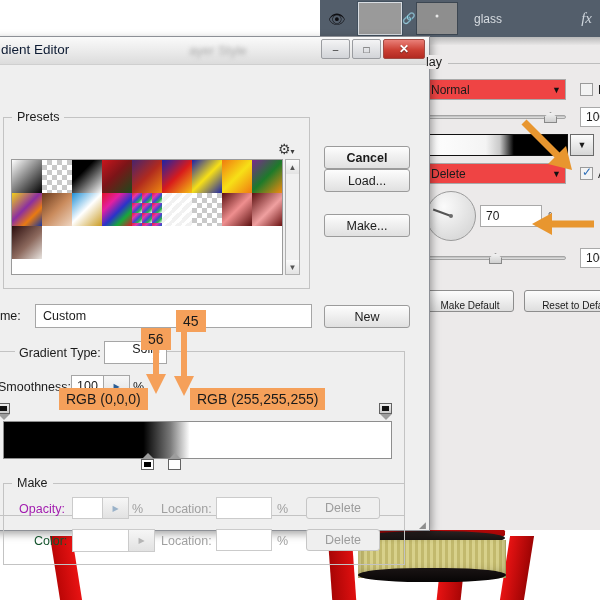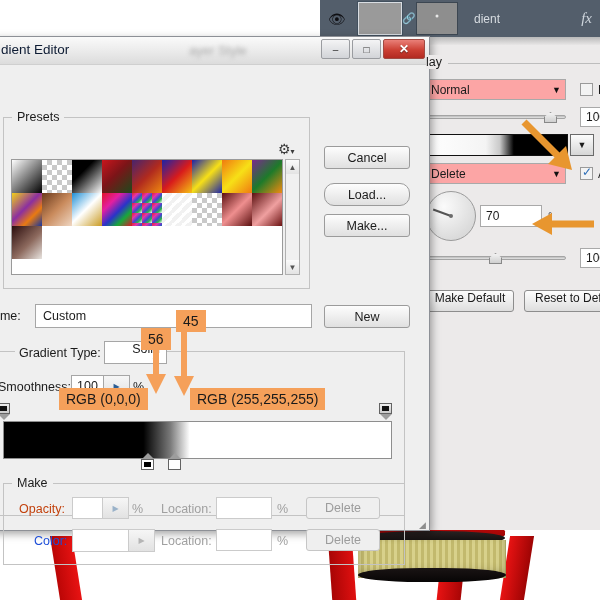--- a/index.html
+++ b/index.html
@@ -282,7 +282,7 @@
   <div class="thumb-sel"></div>
   <div class="link-icon">🔗</div>
   <div class="thumb-mask"></div>
-  <div class="layer-name">dient</div>
+  <div class="layer-name">glass</div>
   <div class="fx-mark">fx</div>
 </div>
 

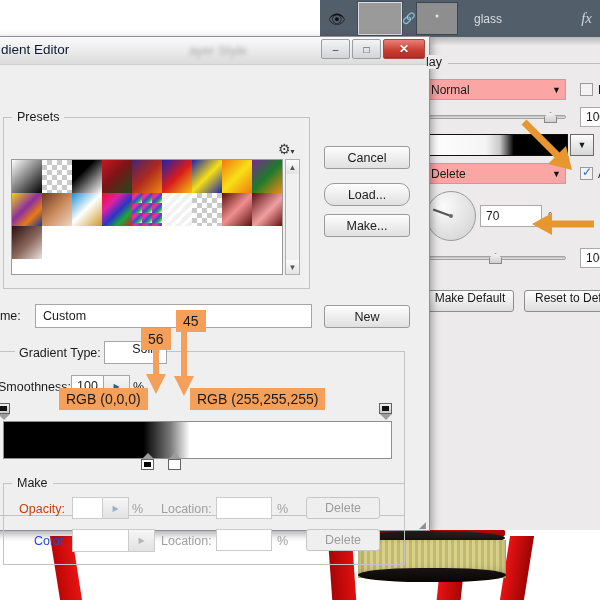--- a/index.html
+++ b/index.html
@@ -65,7 +65,7 @@
   .rp-body{ padding:8px 8px 0 8px; }
   .row{ display:flex; align-items:center; margin-bottom:7px; }
   .sel{
-    height:21px; background:#fca5a5; border:1px solid #a9a9a9;
+    height:21px; background:#ef4444; border:1px solid #a9a9a9;
     display:flex; align-items:center; padding:0 4px; font-size:12px;
     position:relative;
   }

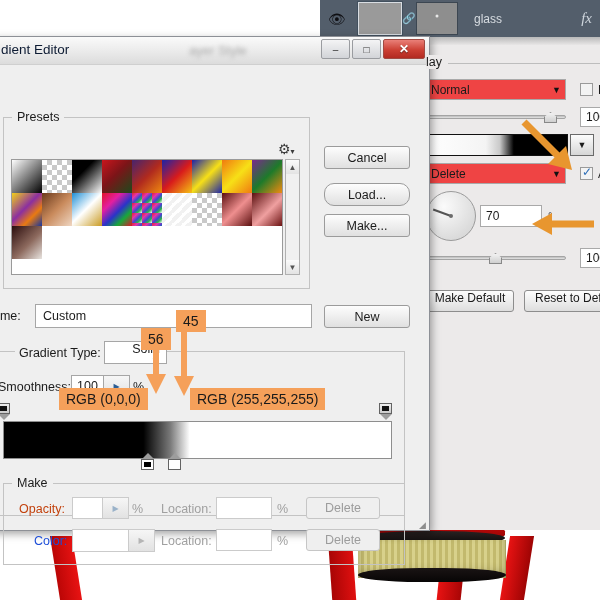--- a/index.html
+++ b/index.html
@@ -417,7 +417,7 @@
       <div class="arw" style="position:absolute;bottom:0;left:0;right:0;">▼</div>
     </div>
 
-    <div class="ge-btn" style="left:331px; top:81px;">
+    <div class="ge-btn" style="left:331px; top:81px;font-weight:bold;">
       <span>Cancel</span>
     </div>
     <div class="ge-btn" style="left:331px; top:118px;border-radius:10px;">

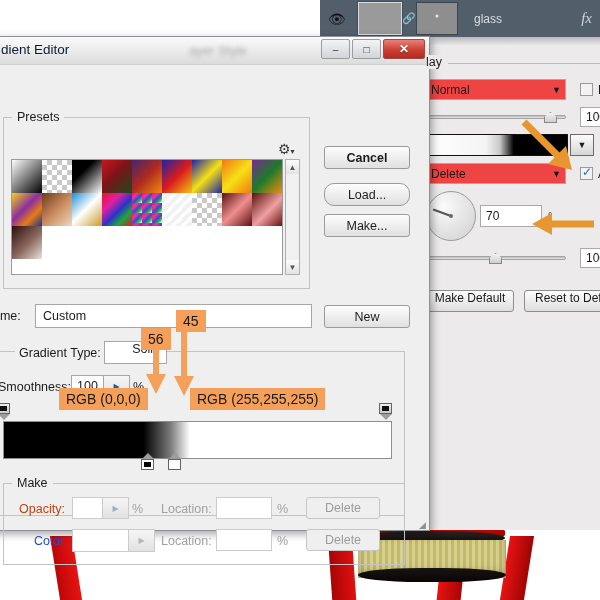--- a/index.html
+++ b/index.html
@@ -420,7 +420,7 @@
     <div class="ge-btn" style="left:331px; top:81px;font-weight:bold;">
       <span>Cancel</span>
     </div>
-    <div class="ge-btn" style="left:331px; top:118px;border-radius:10px;">
+    <div class="ge-btn" style="left:331px; top:104px;">
       <span>Load...</span>
     </div>
     <div class="ge-btn" style="left:331px; top:149px;">

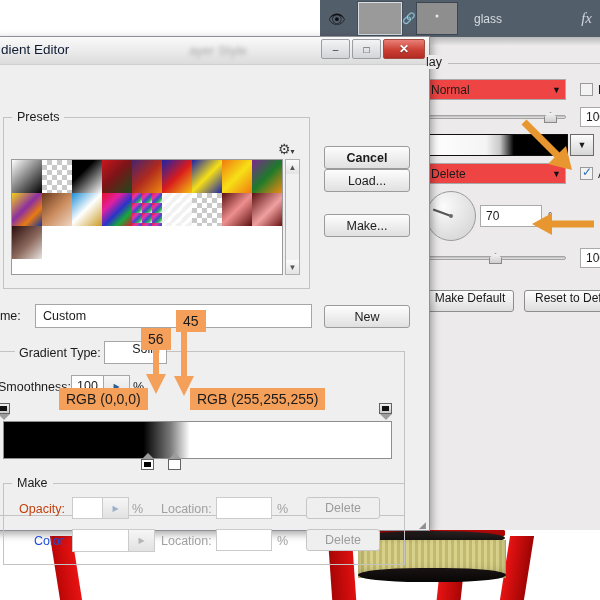--- a/index.html
+++ b/index.html
@@ -119,8 +119,8 @@
   .btn{
     height:22px; border:1px solid #8d8d8d; border-radius:3px;
     background:linear-gradient(#fdfdfd,#dedede);
-    display:flex; align-items:flex-start; justify-content:center;
-    font-size:12px; color:#1a1a1a;
+    display:flex; align-items:flex-end; justify-content:center;
+    font-size:10px; color:#1a1a1a;
   }
 
   

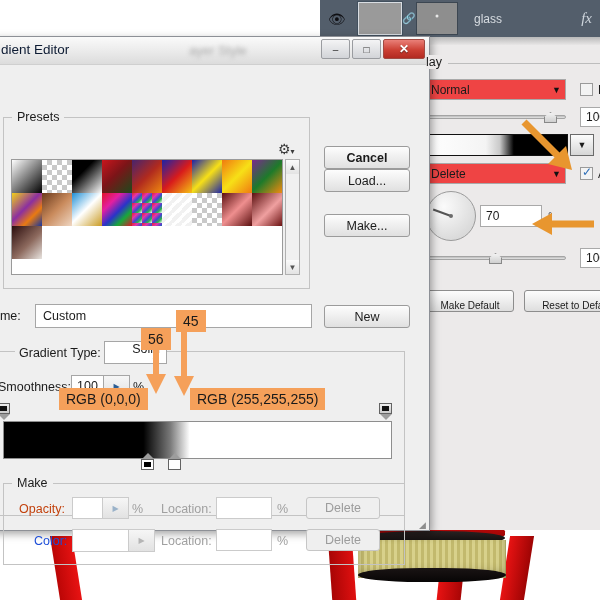--- a/index.html
+++ b/index.html
@@ -482,7 +482,7 @@
       <span class="fs-legend">Make</span>
     </div>
 
-    <span class="lbl" style="left:26px; top:437px; color:#c2410c;">Opacity:</span>
+    <span class="lbl" style="left:26px; top:437px; color:#a21caf;">Opacity:</span>
     <div class="txtin" style="left:79px; top:432px; width:31px; height:22px; border-color:#cbcbcb;">
       <span></span>
     </div>

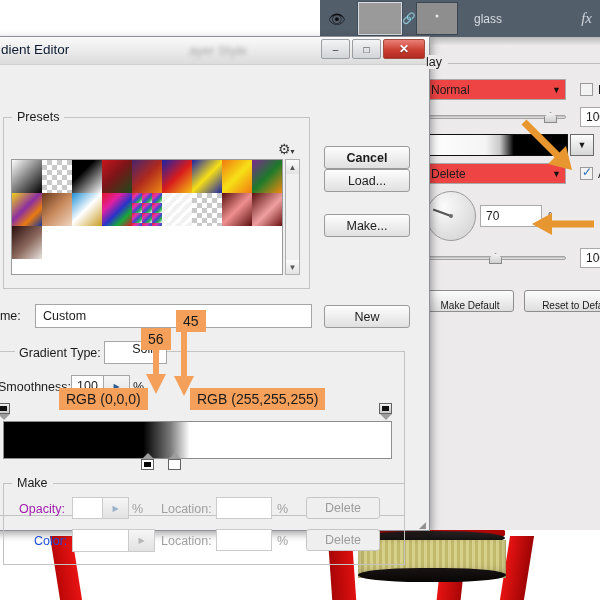--- a/index.html
+++ b/index.html
@@ -497,7 +497,7 @@
       <span>Delete</span>
     </div>
 
-    <span class="lbl" style="left:41px; top:469px; color:#1d4ed8;">Color:</span>
+    <span class="lbl" style="left:41px; top:469px; color:#14532d;">Color:</span>
     <div class="txtin" style="left:79px; top:464px; width:57px; height:23px; border-color:#cbcbcb;">
       <span></span>
     </div>

